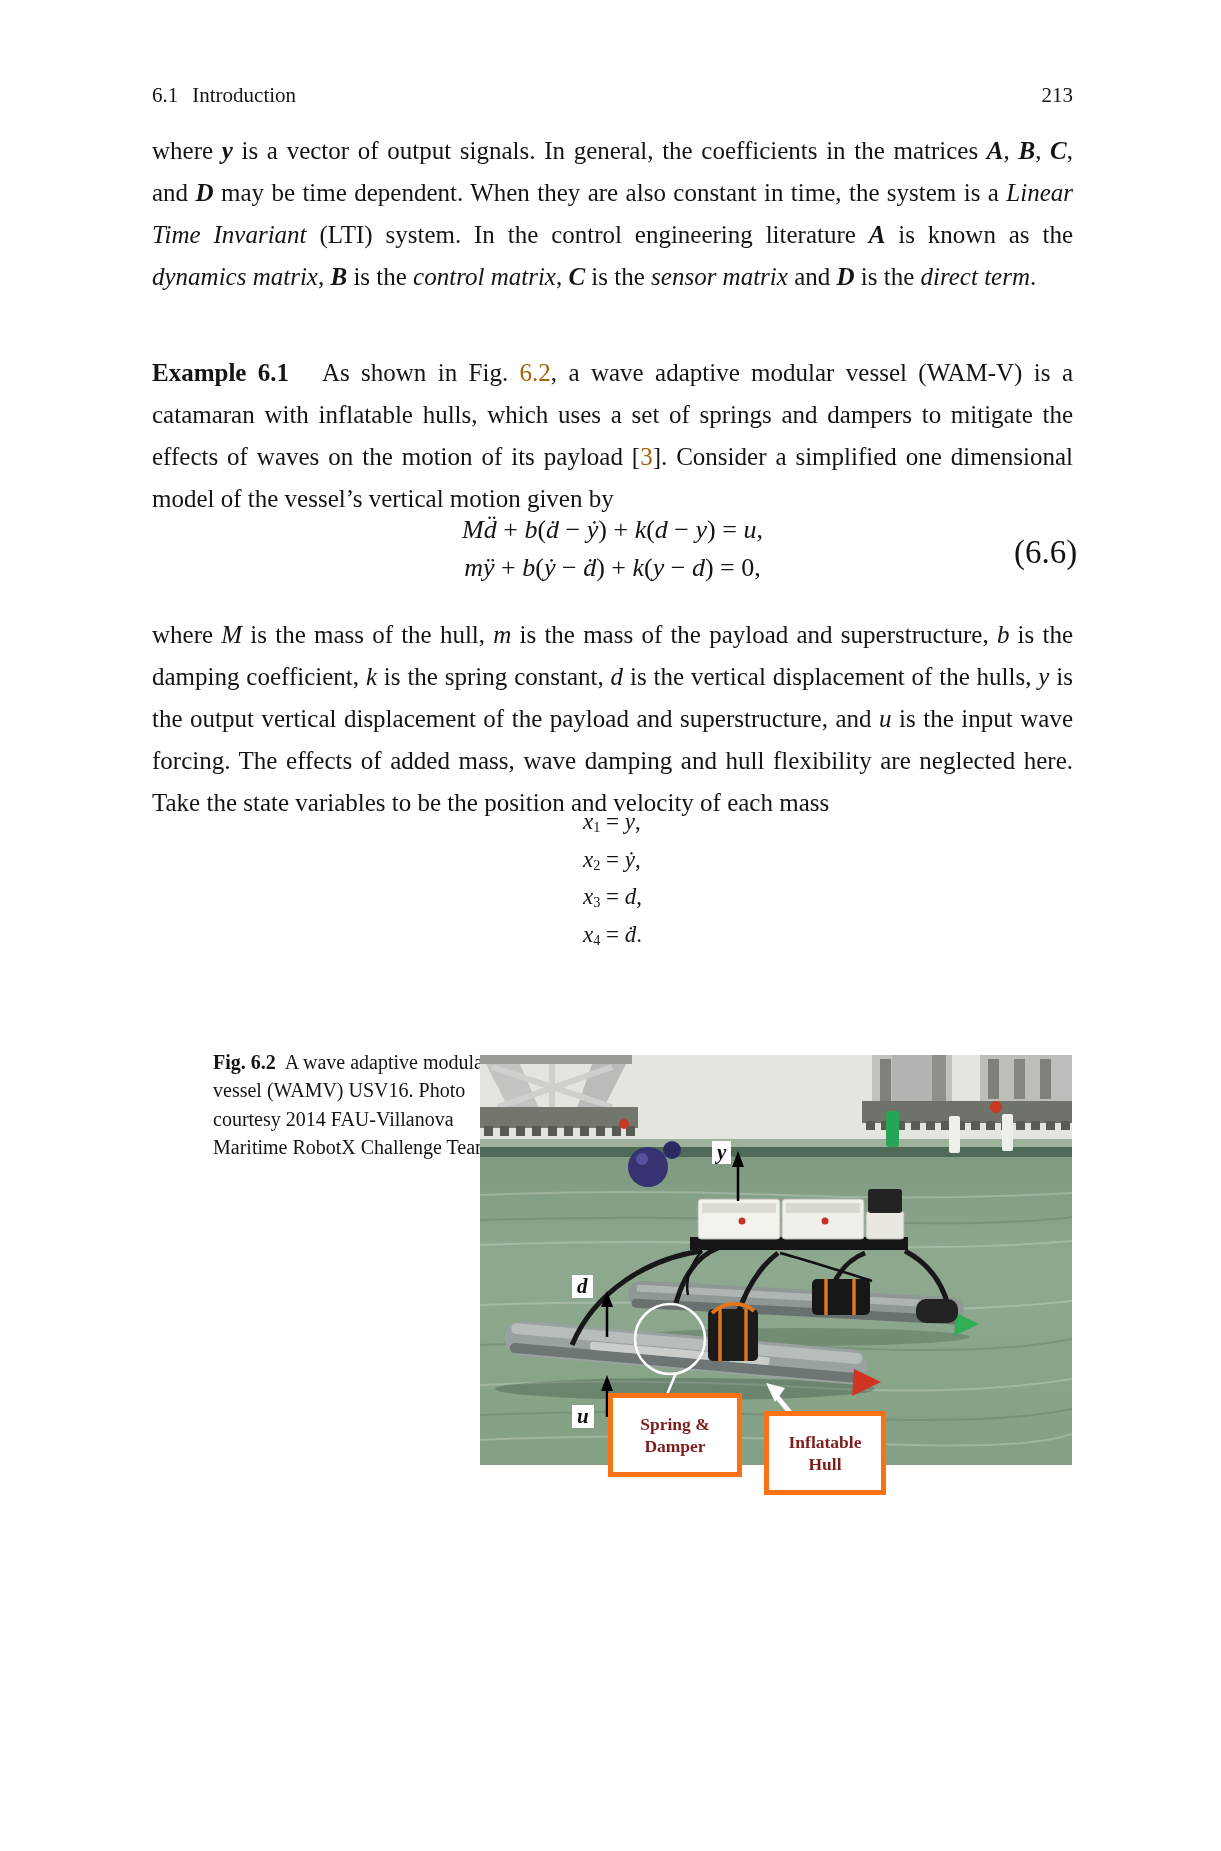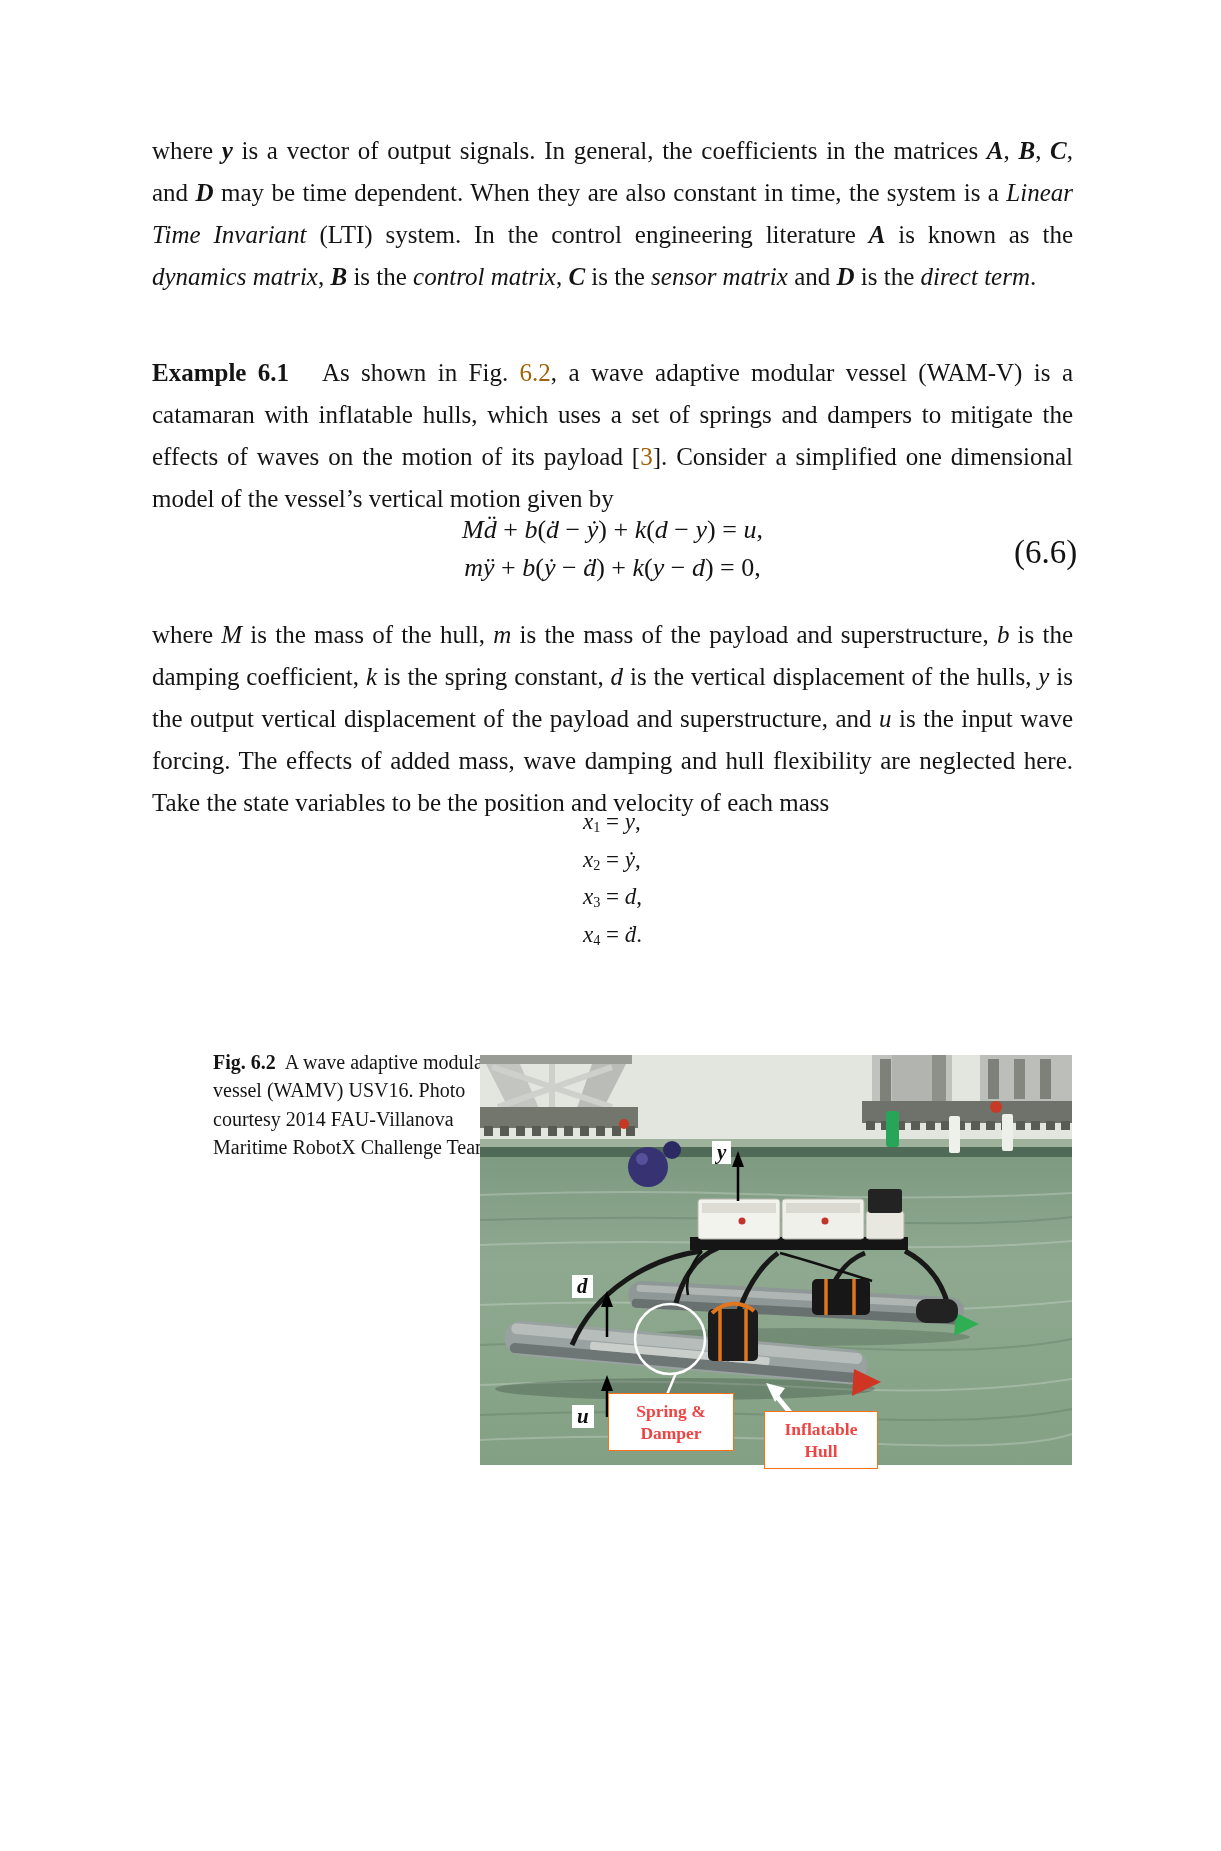--- a/index.html
+++ b/index.html
@@ -54,6 +54,12 @@
 
 <div class="page">
 
+  <header class="running-head">
+    <span>
+      <span>6.1</span><span class="hgap"></span><span>Introduction</span>
+    </span>
+    <span>213</span>
+  </header>
 
   <p class="para" id="p1"><span class="seg-n">where </span><span class="seg-bi">y</span><span class="seg-n"> is a vector of output signals. In general, the coefficients in the matrices </span><span class="seg-bi">A</span><span class="seg-n">, </span><span class="seg-bi">B</span><span class="seg-n">, </span><span class="seg-bi">C</span><span class="seg-n">, and </span><span class="seg-bi">D</span><span class="seg-n"> may be time dependent. When they are also constant in time, the system is a </span><span class="seg-i">Linear Time Invariant</span><span class="seg-n"> (LTI) system. In the control engineering literature </span><span class="seg-bi">A</span><span class="seg-n"> is known as the </span><span class="seg-i">dynamics matrix</span><span class="seg-n">, </span><span class="seg-bi">B</span><span class="seg-n"> is the </span><span class="seg-i">control matrix</span><span class="seg-n">, </span><span class="seg-bi">C</span><span class="seg-n"> is the </span><span class="seg-i">sensor matrix</span><span class="seg-n"> and </span><span class="seg-bi">D</span><span class="seg-n"> is the </span><span class="seg-i">direct term</span><span class="seg-n">.</span></p>
 

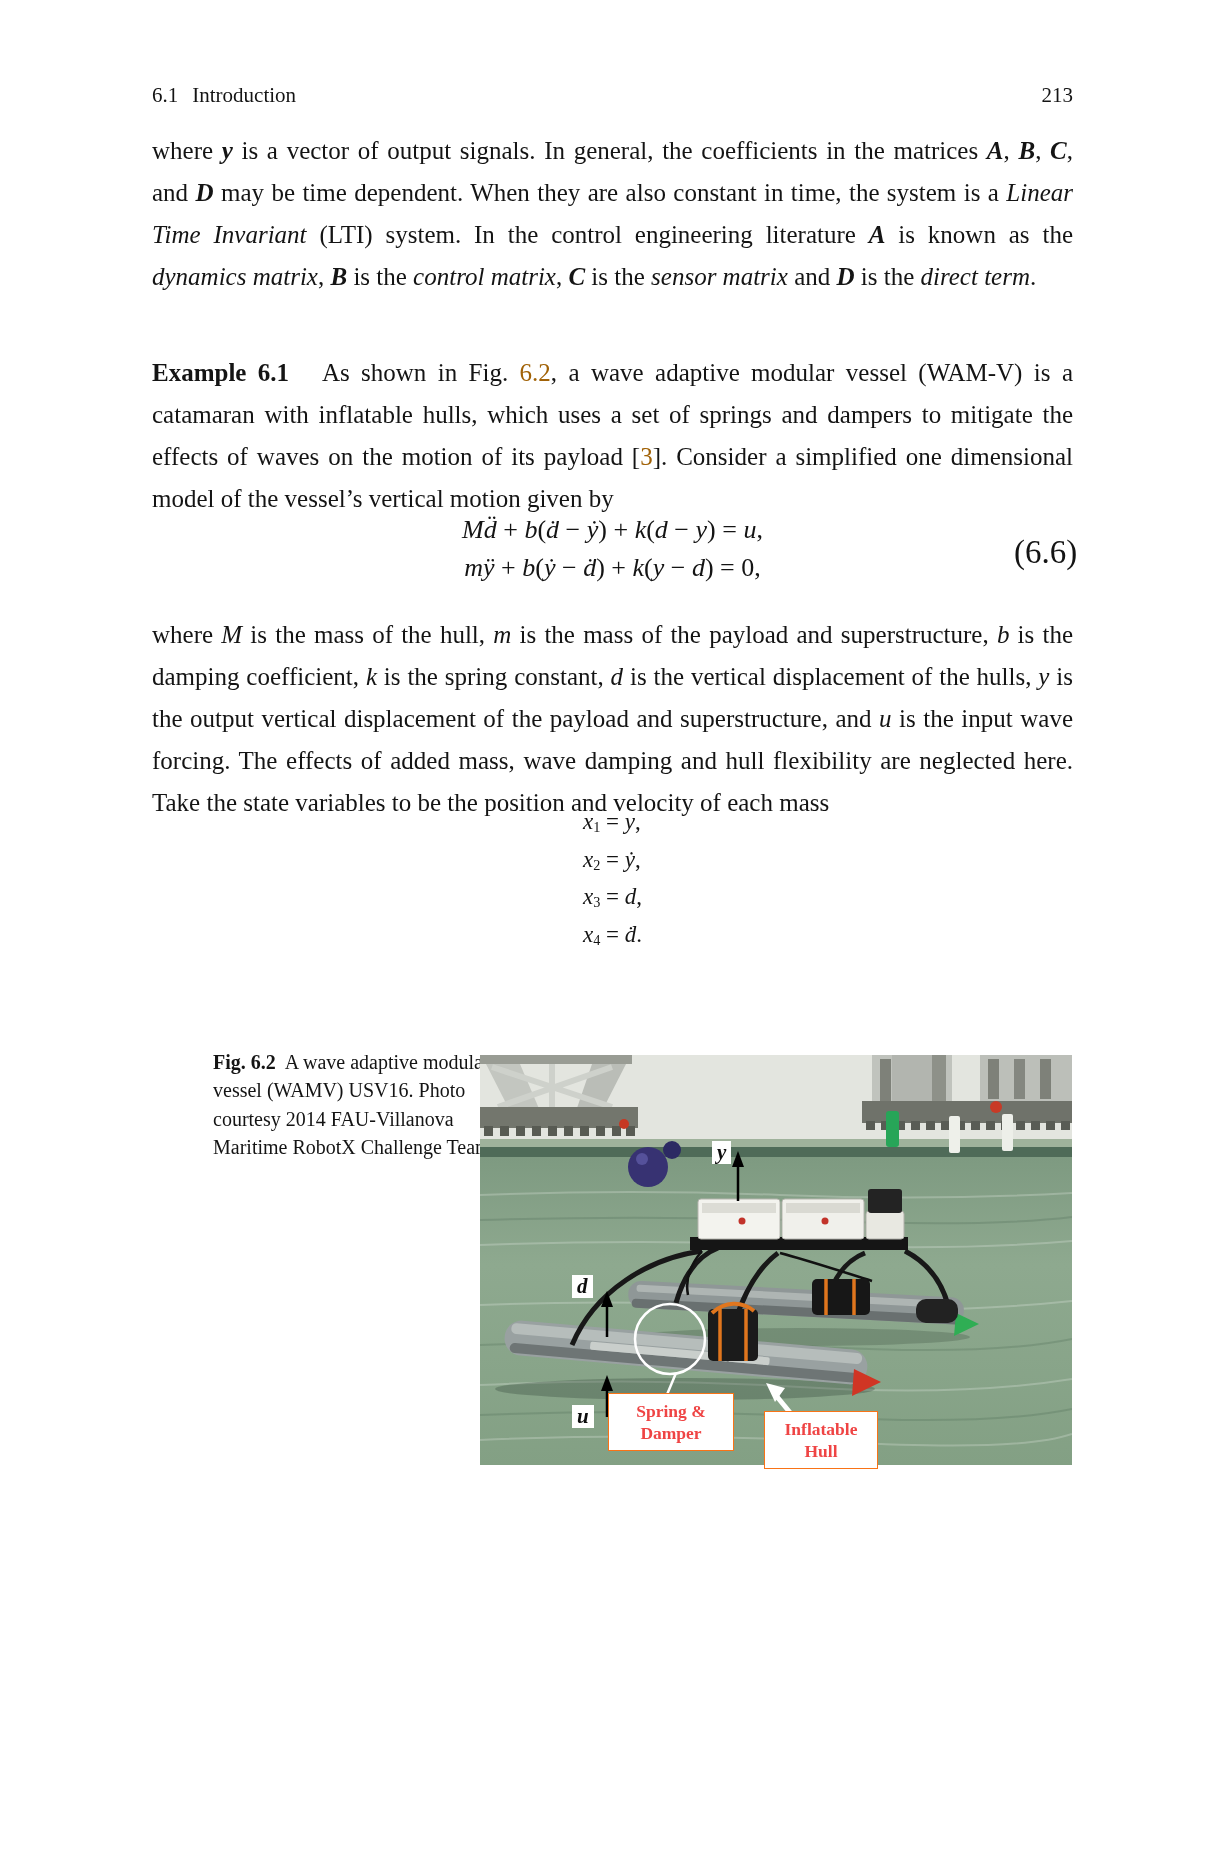--- a/index.html
+++ b/index.html
@@ -41,8 +41,8 @@
   .photo-svg{position:absolute;left:0;top:0;width:100%;height:100%;display:block;}
   .ph-letter{position:absolute;font-weight:700;font-style:italic;font-size:21px;line-height:23px;
       background:#ffffff;padding:0 5px;color:#0d0d0d;}
-  .ph-box{position:absolute;background:#ffffff;border:1px solid #f97316;text-align:center;
-      font-weight:700;font-size:17.5px;line-height:22px;color:#ef4444;padding:6px 2px;}
+  .ph-box{position:absolute;background:#ffffff;border:5px solid #f97316;text-align:center;
+      font-weight:700;font-size:17.5px;line-height:22px;color:#7f1d1d;padding:15px 2px;}
 
   
   .watermark{position:absolute;left:0;top:1650px;width:1221px;height:201px;}

